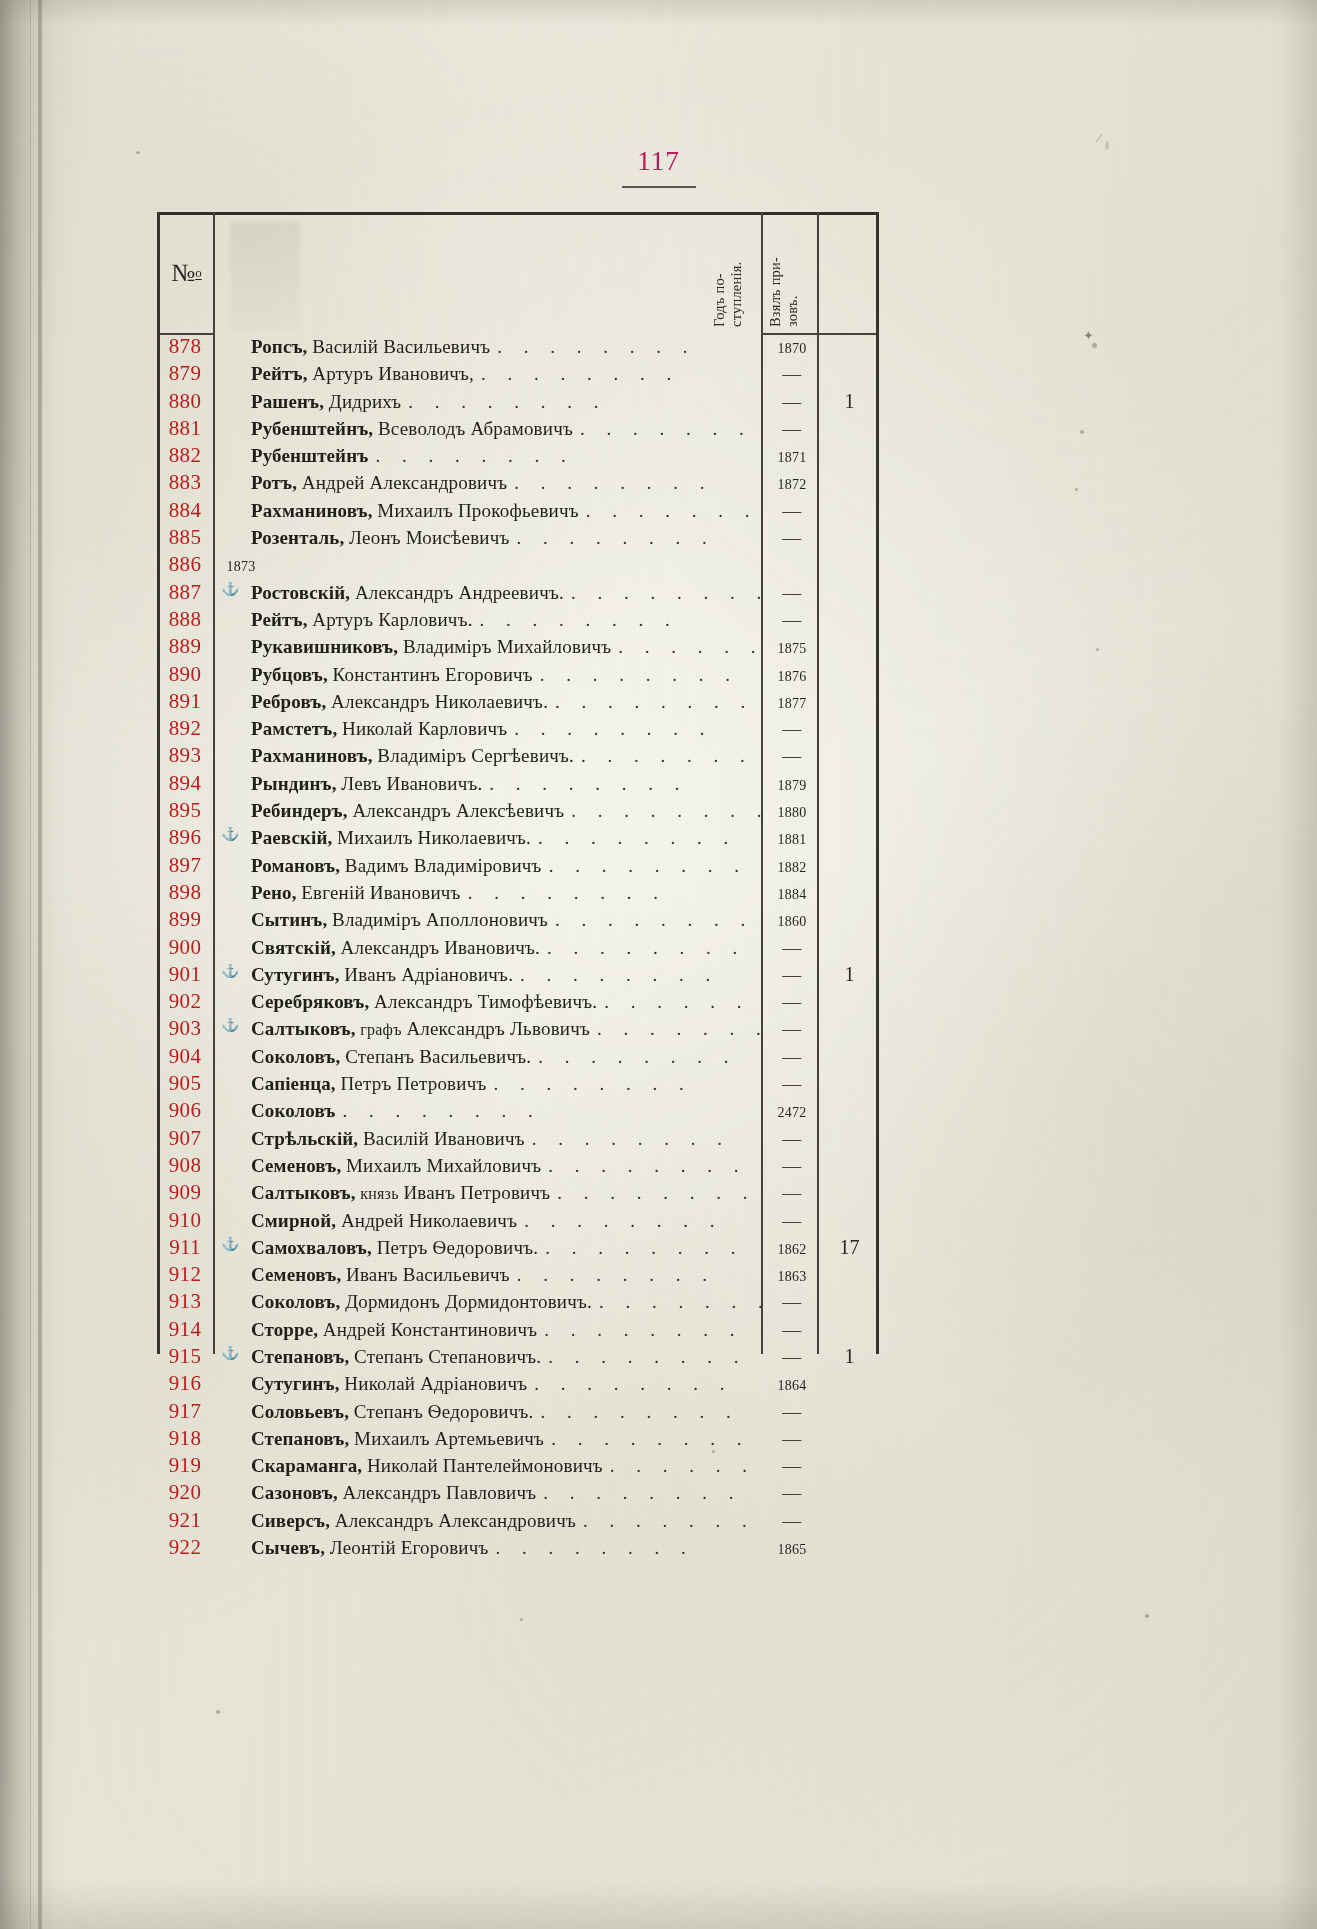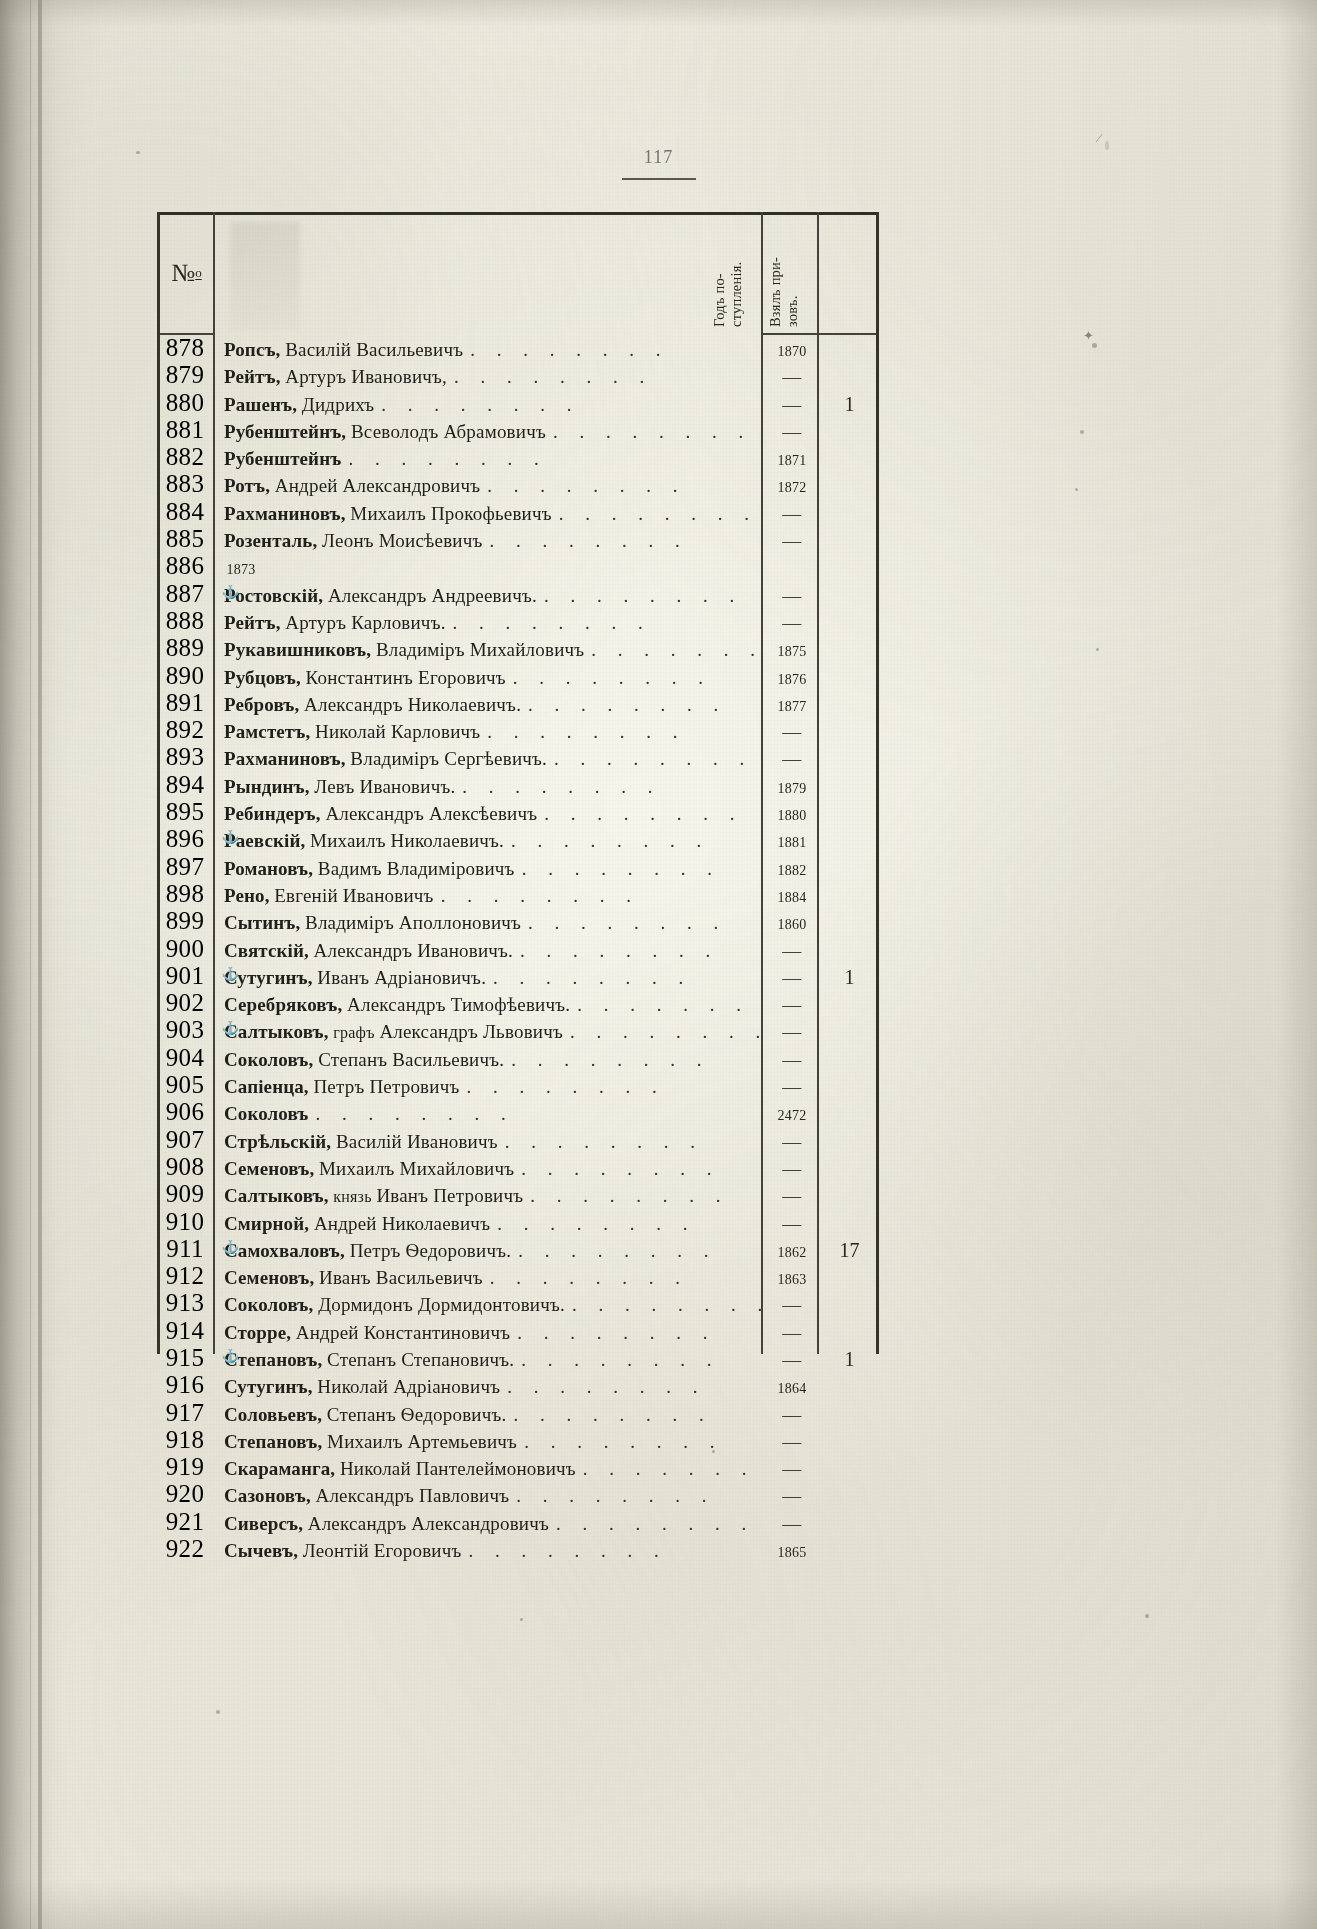--- a/index.html
+++ b/index.html
@@ -96,10 +96,10 @@
   }
   .folio-num {
     display: inline-block;
-    font-size: 18px;
+    font-size: 27px;
     letter-spacing: 1px;
     line-height: 1;
-    color: #737373;
+    color: #be185d;
     text-align: right;
   }
   .folio-rule {

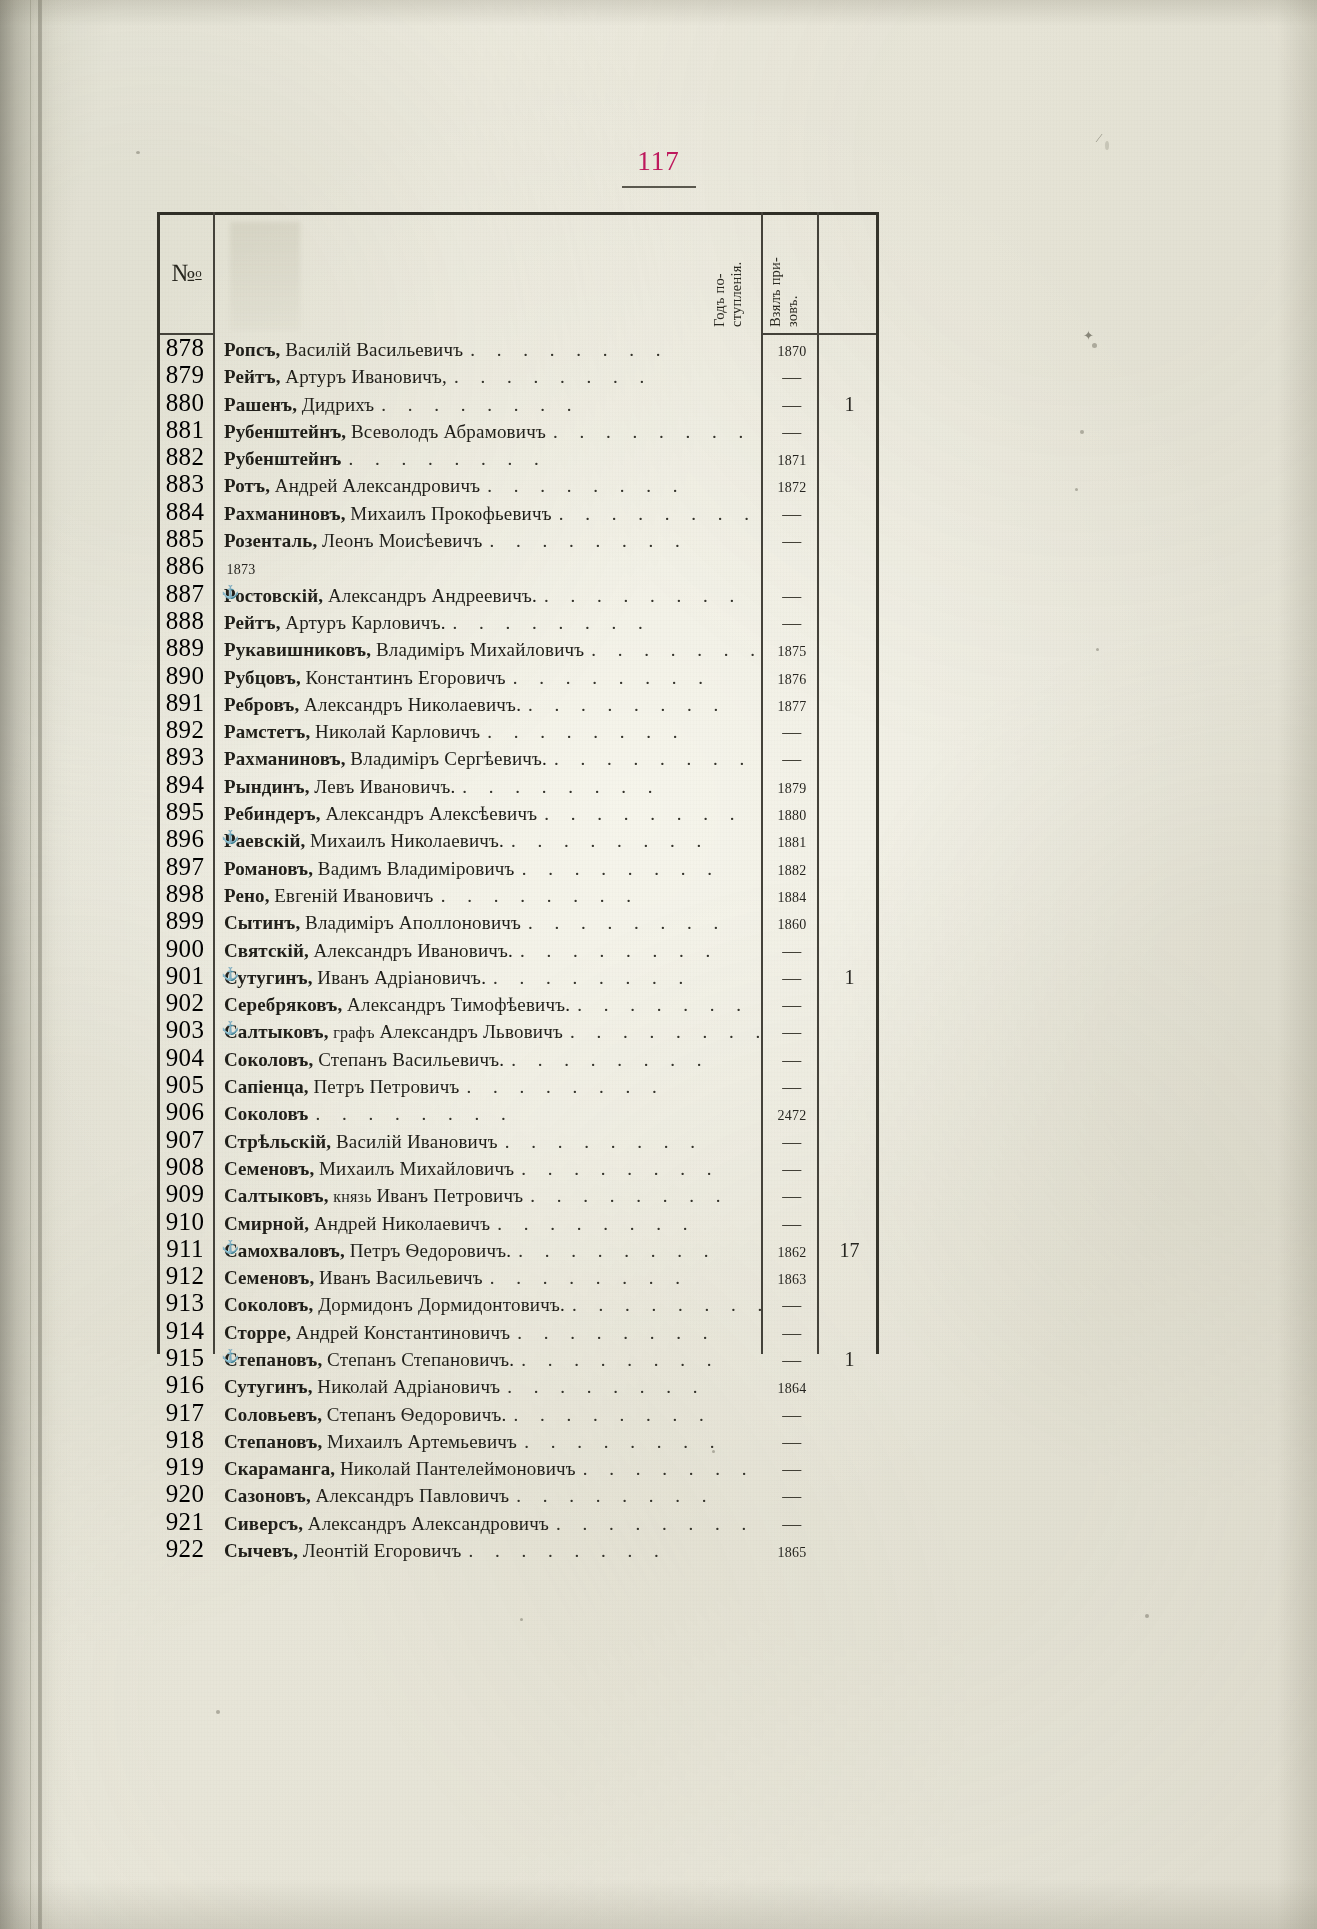--- a/index.html
+++ b/index.html
@@ -225,8 +225,8 @@
     width: 56px;
     flex: 0 0 56px;
     text-align: center;
-    font-size: 25px;
-    color: #000000;
+    font-size: 21px;
+    color: #b91c1c;
     letter-spacing: 0.3px;
   }
   .c-name {

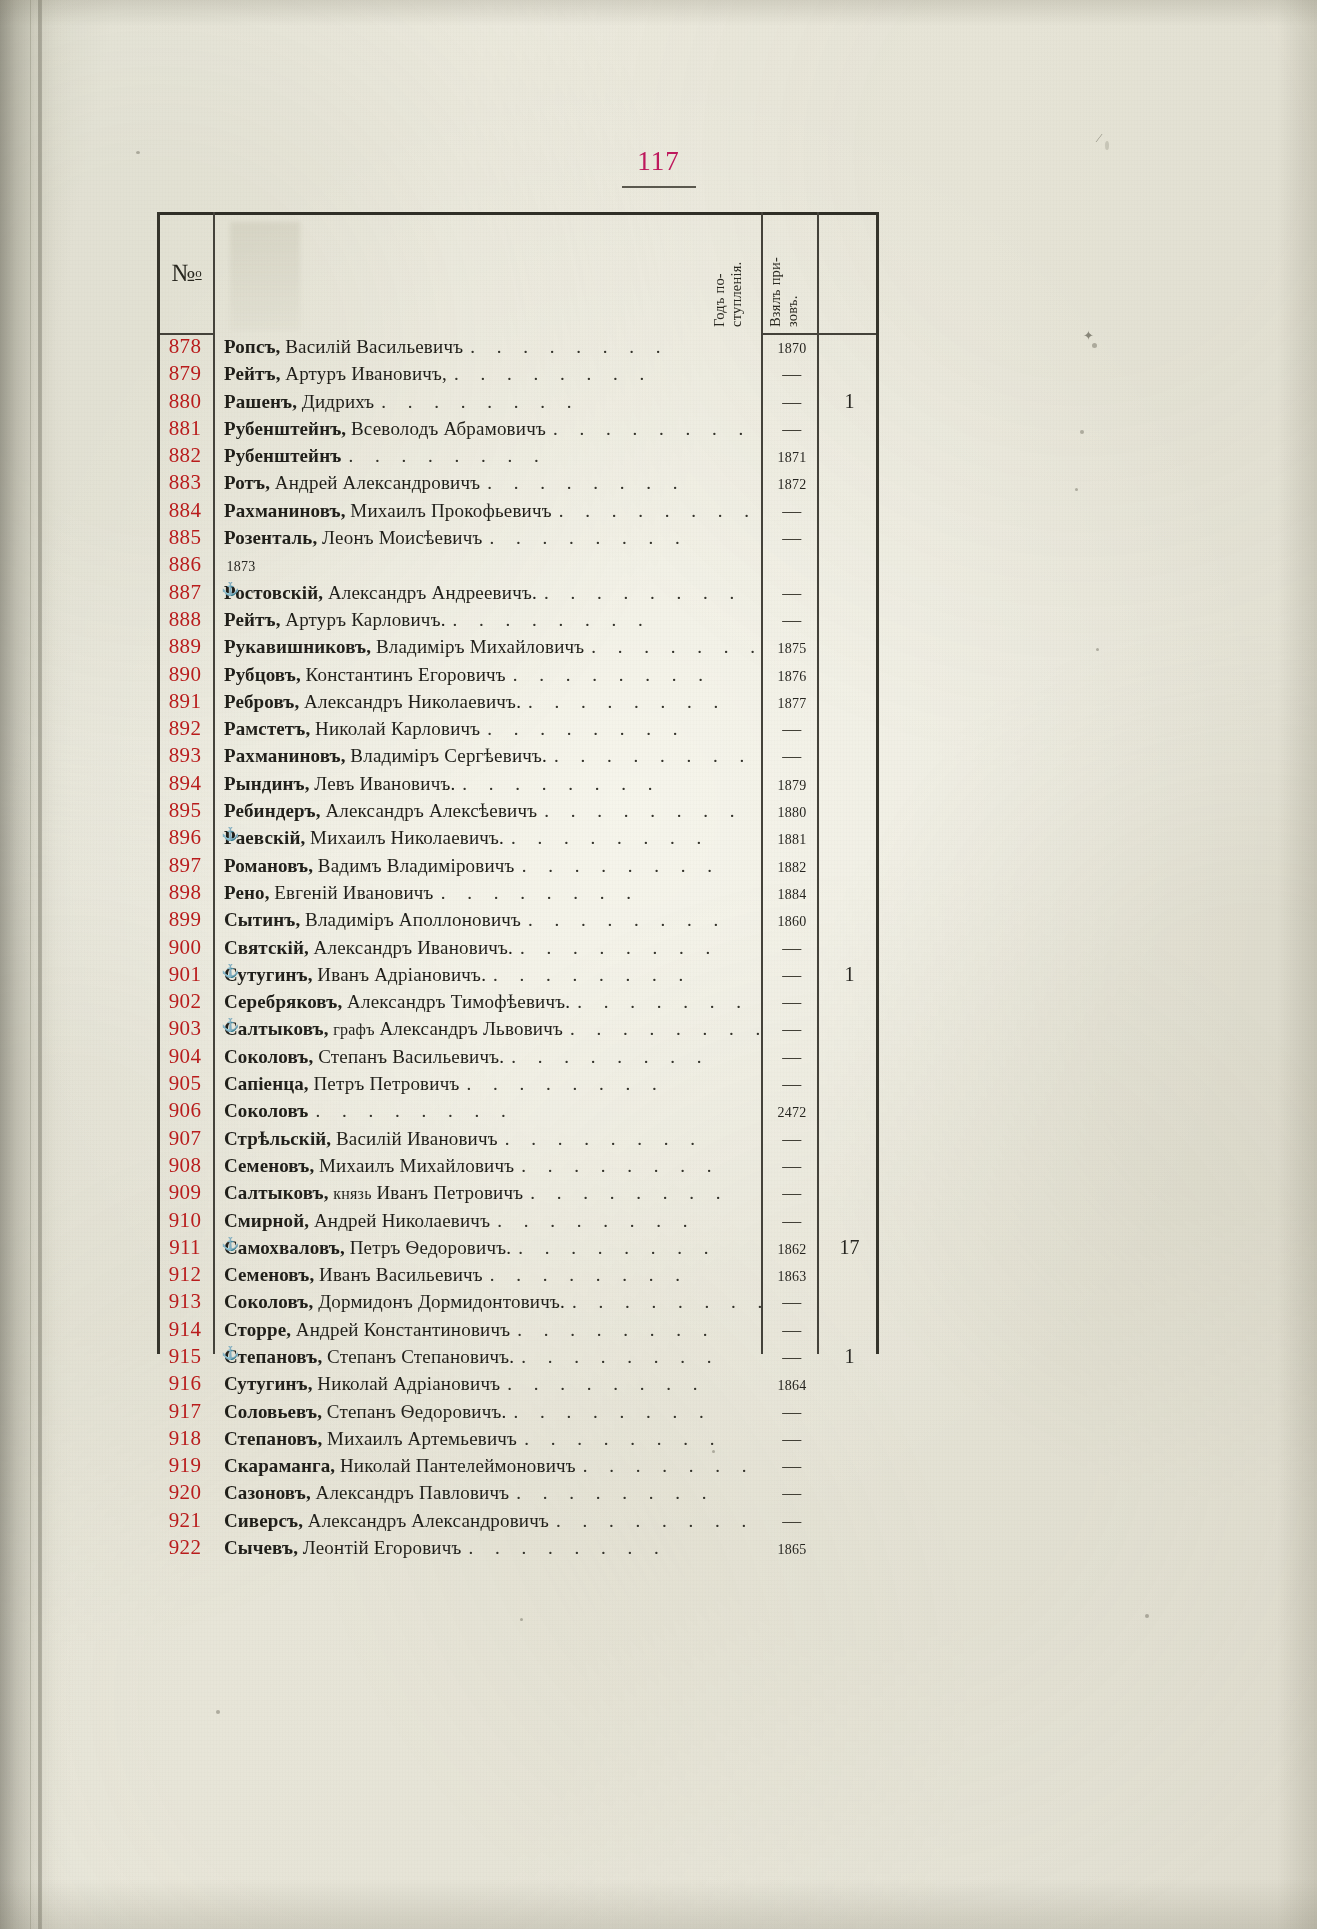--- a/index.html
+++ b/index.html
@@ -232,7 +232,7 @@
   .c-name {
     flex: 1 1 auto;
     position: relative;
-    padding-left: 11px;
+    padding-left: 38px;
     padding-right: 8px;
     font-size: 19px;
     color: #201f1a;

